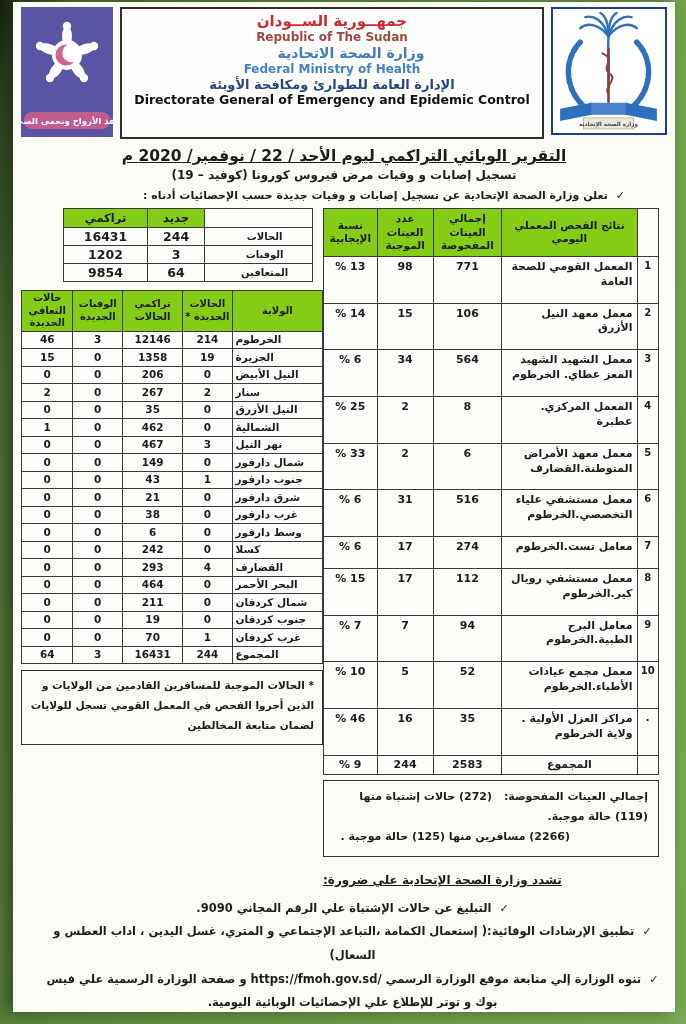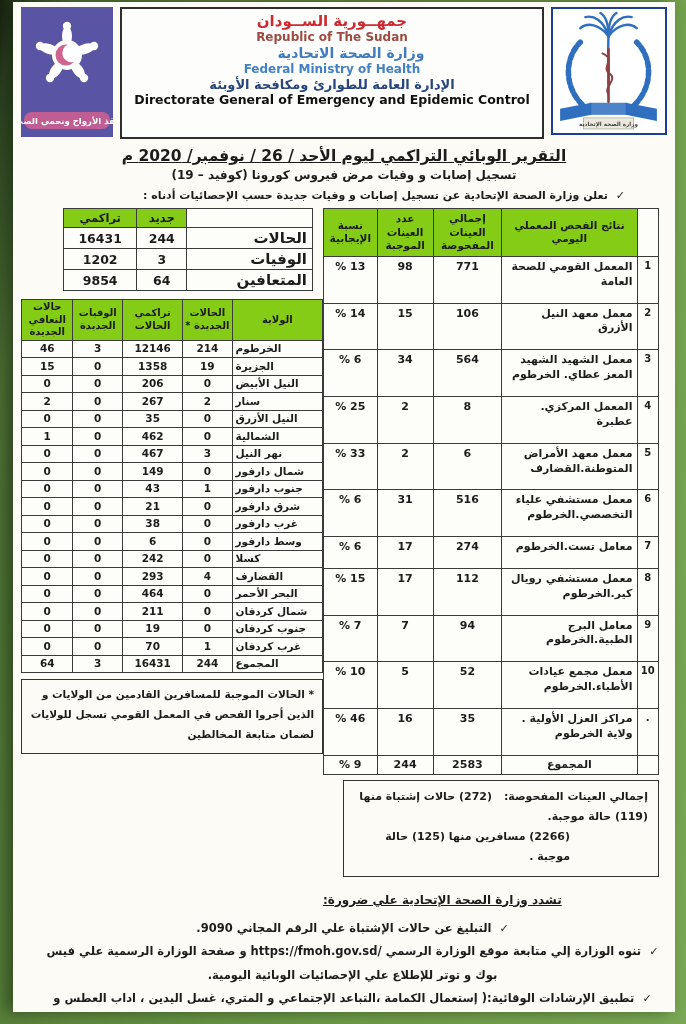--- a/index.html
+++ b/index.html
@@ -144,7 +144,7 @@
   </div>
 
   <div class="title-blk">
-    <div class="rpt-title">التقرير الوبائي التراكمي ليوم الأحد / 26 / نوفمبر/ 2020 م</div>
+    <div class="rpt-title">التقرير الوبائي التراكمي ليوم الأحد / 22 / نوفمبر/ 2020 م</div>
     <div class="rpt-sub">تسجيل إصابات و وفيات مرض فيروس كورونا (كوفيد – 19)</div>
   </div>
   <div class="intro-line">

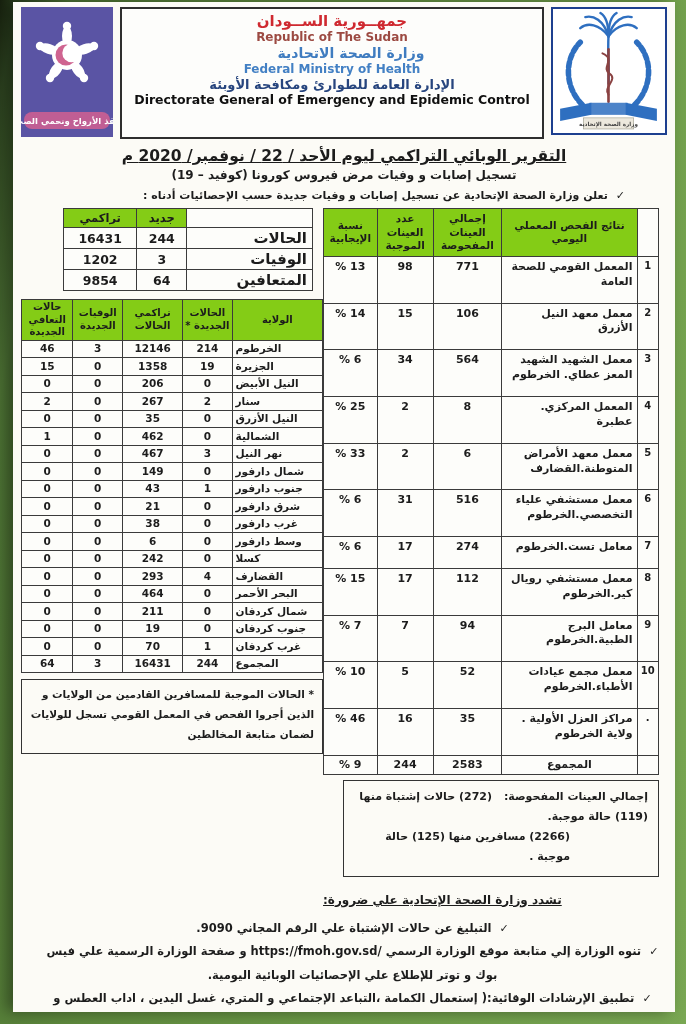--- a/index.html
+++ b/index.html
@@ -45,7 +45,7 @@
   
   .t-summary{width:250px;margin:0 10px 8px auto;}
   .t-summary td{font-size:12.5px;font-weight:bold;padding:1px 5px;text-align:center;}
-  .t-summary td.lbl{text-align:right;font-size:15px;padding-left:17px;}
+  .t-summary td.lbl{font-size:10px;padding-left:17px;}
   .t-summary th{font-size:11.5px;padding:2px;}
   
   .t-states{width:100%;}

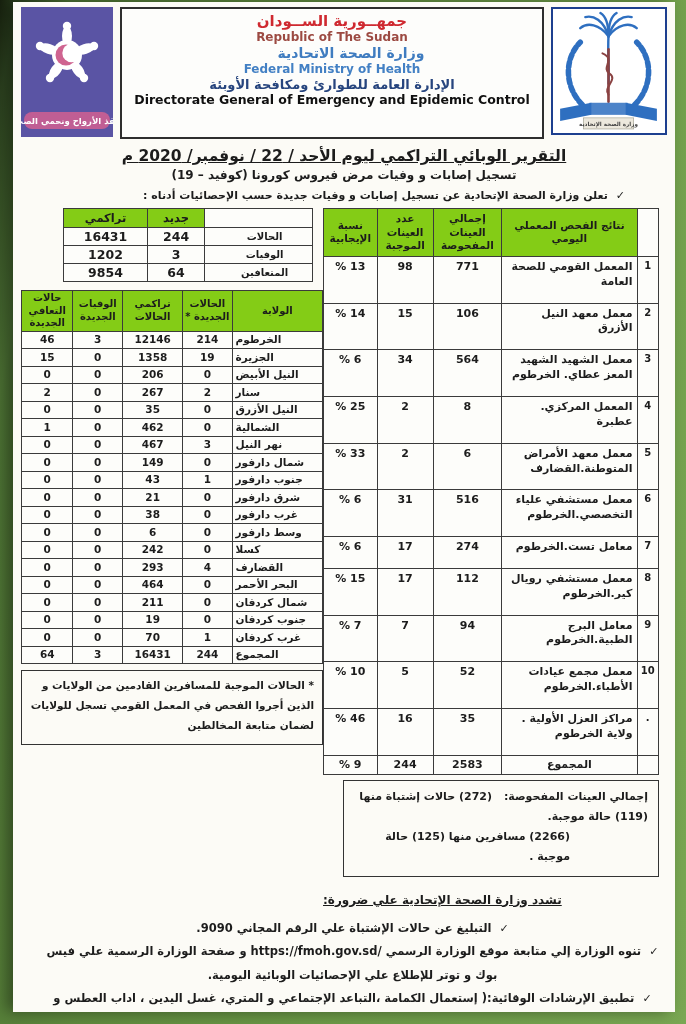--- a/index.html
+++ b/index.html
@@ -67,7 +67,7 @@
   .note-box{border:1.7px solid #333;margin-top:6px;padding:5px 8px 8px;
     font-size:10.5px;font-weight:bold;text-align:right;line-height:1.9;direction:rtl;}
   .samples-box{border:1.7px solid #333;margin-top:5px;padding:6px 10px 9px;
-    font-size:11px;font-weight:bold;direction:rtl;line-height:1.8;margin-left:20px;}
+    font-size:11px;font-weight:bold;direction:rtl;line-height:1.8;}
   .samples-box .lab-lbl{margin-left:8px;}
   .samples-line2{padding-right:78px;}
   

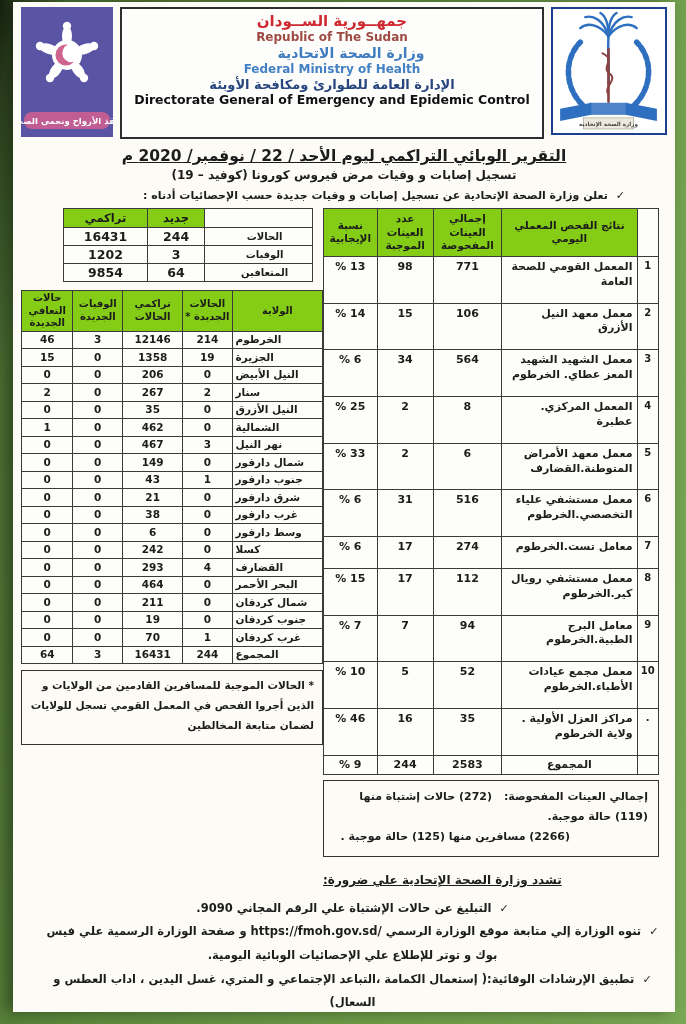--- a/index.html
+++ b/index.html
@@ -489,14 +489,14 @@
     </div>
     <div class="b-line">
       <span class="chk">✓</span>
+      <span>تطبيق الإرشادات الوقائية:( إستعمال الكمامة ،التباعد الإجتماعي و المتري، غسل اليدين ، اداب العطس و السعال)</span>
+    </div>
+    <div class="b-line">
+      <span class="chk">✓</span>
       <span>تنوه الوزارة إلي متابعة موقع الوزارة الرسمي</span>
       <span class="plain-url">https://fmoh.gov.sd/</span>
       <span>و صفحة الوزارة الرسمية علي فيس بوك و توتر للإطلاع علي الإحصائيات الوبائية اليومية.</span>
     </div>
-    <div class="b-line">
-      <span class="chk">✓</span>
-      <span>تطبيق الإرشادات الوقائية:( إستعمال الكمامة ،التباعد الإجتماعي و المتري، غسل اليدين ، اداب العطس و السعال)</span>
-    </div>
 
   </div>
 

